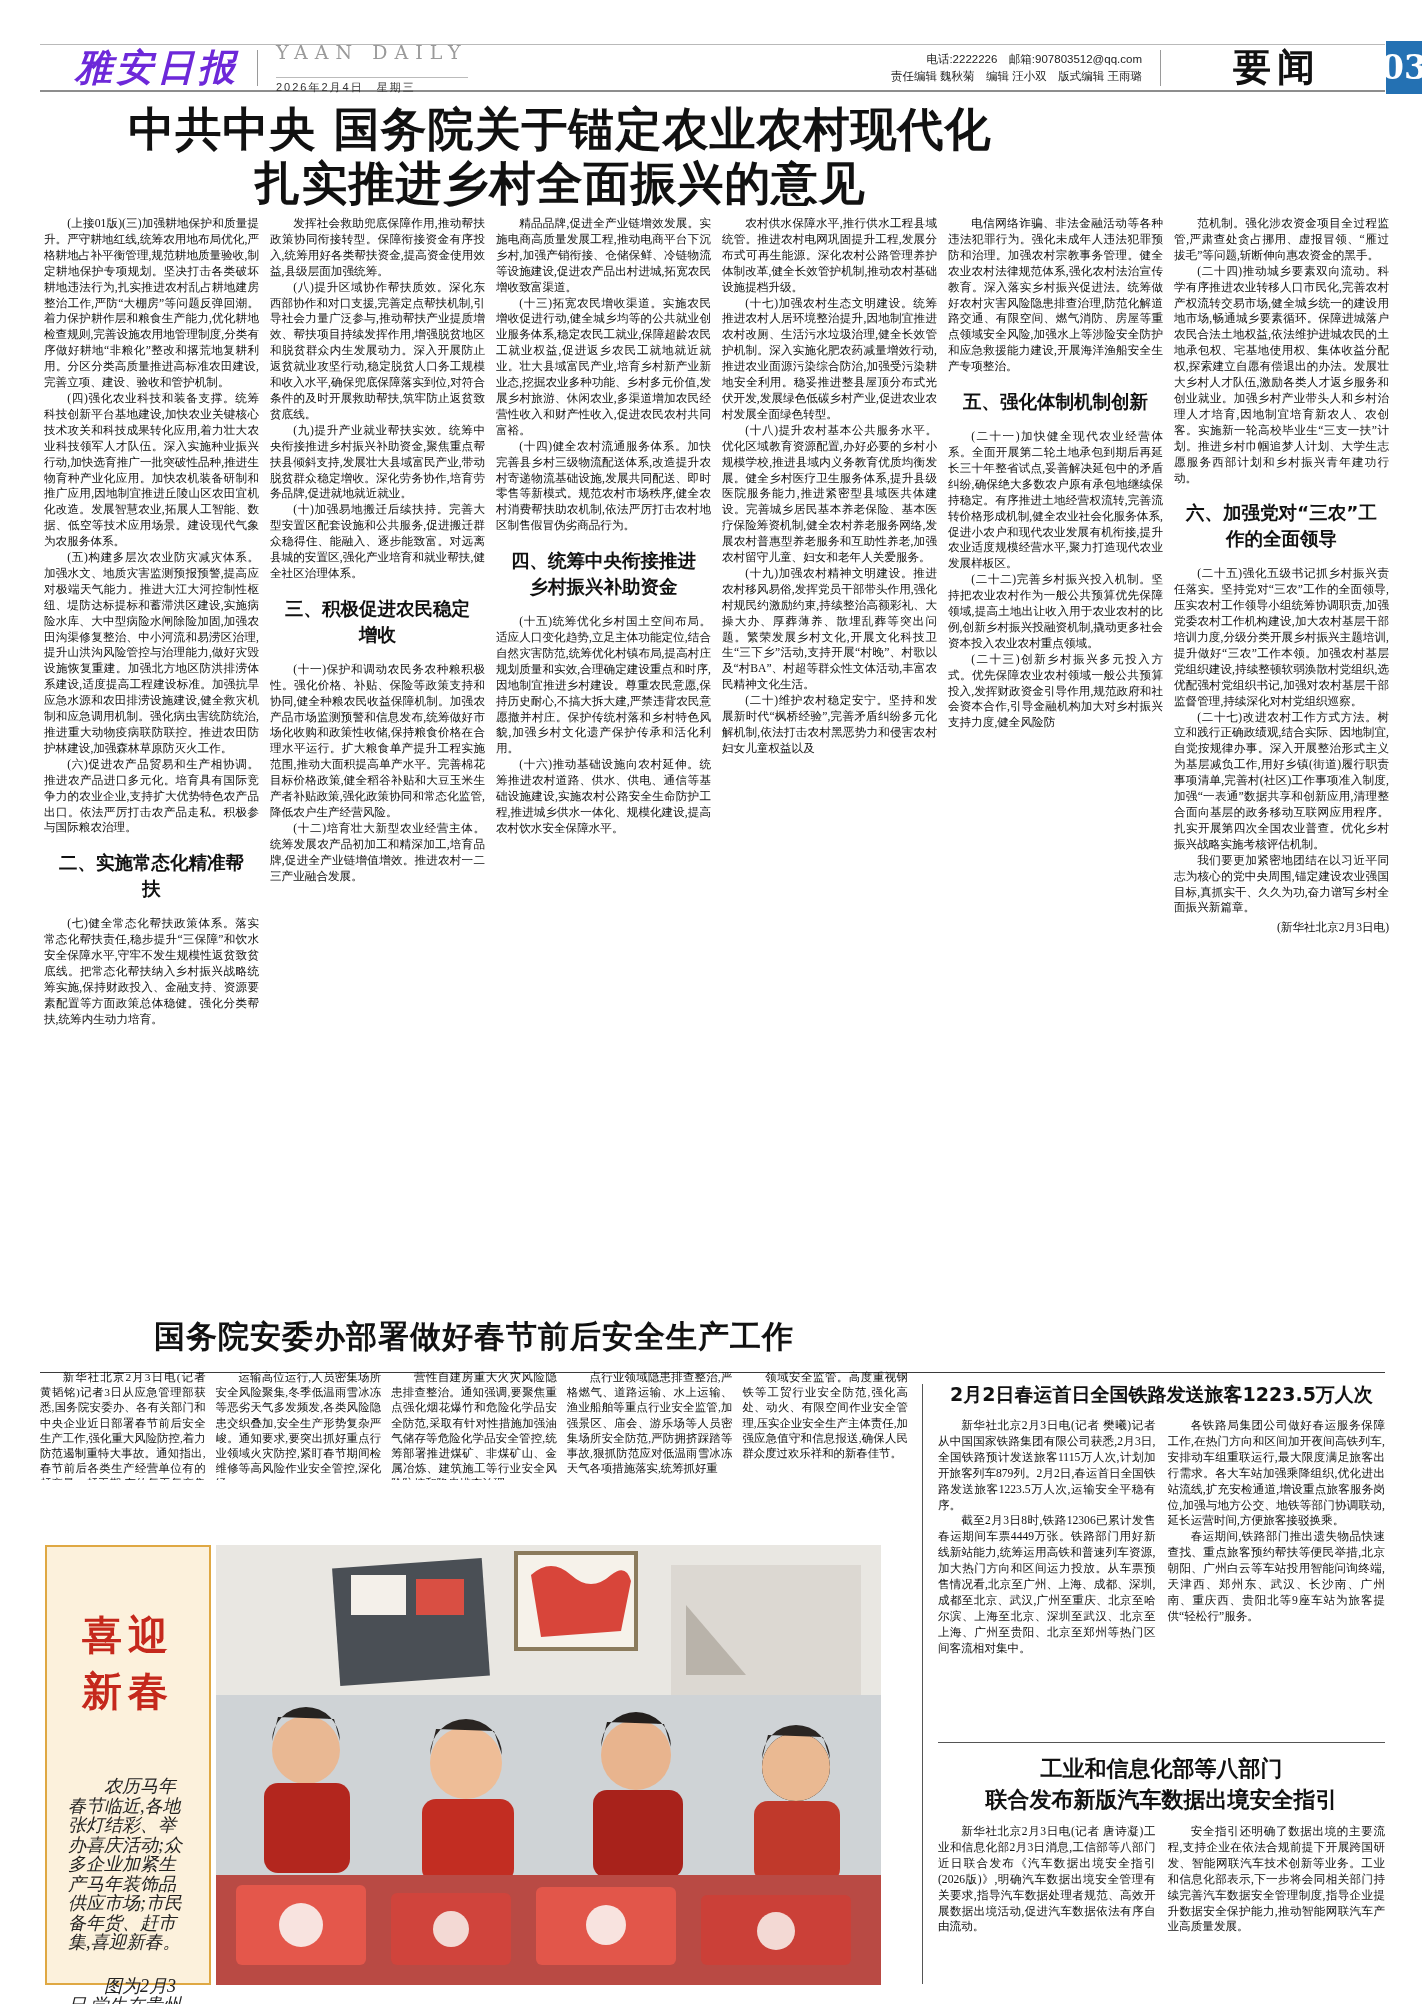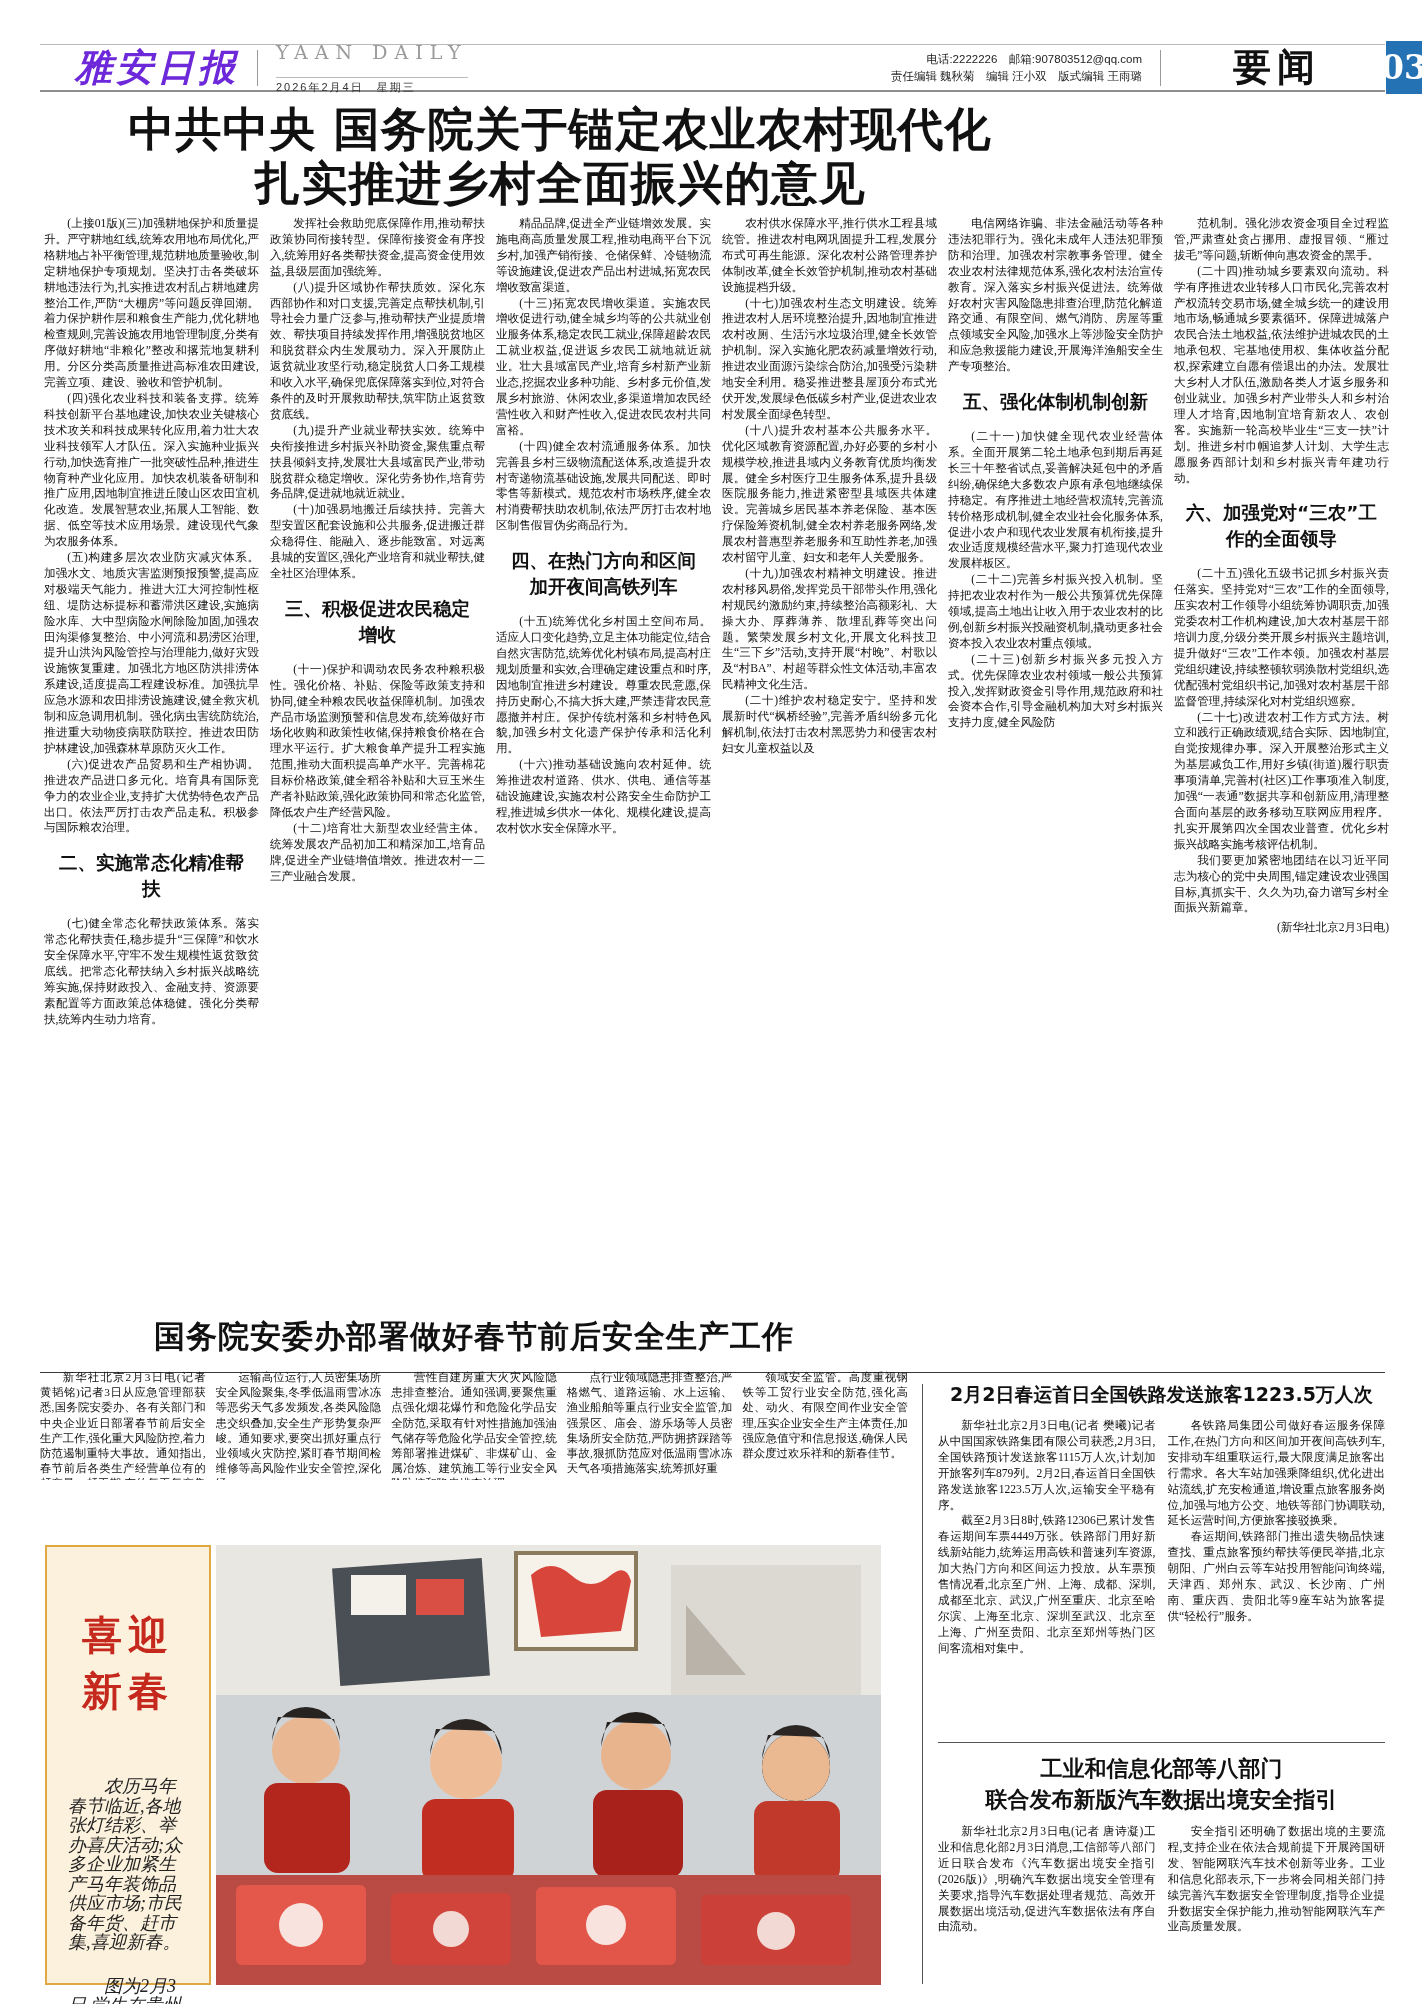--- a/index.html
+++ b/index.html
@@ -115,7 +115,7 @@
         <p class="para">精品品牌,促进全产业链增效发展。实施电商高质量发展工程,推动电商平台下沉乡村,加强产销衔接、仓储保鲜、冷链物流等设施建设,促进农产品出村进城,拓宽农民增收致富渠道。</p>
         <p class="para">(十三)拓宽农民增收渠道。实施农民增收促进行动,健全城乡均等的公共就业创业服务体系,稳定农民工就业,保障超龄农民工就业权益,促进返乡农民工就地就近就业。壮大县域富民产业,培育乡村新产业新业态,挖掘农业多种功能、乡村多元价值,发展乡村旅游、休闲农业,多渠道增加农民经营性收入和财产性收入,促进农民农村共同富裕。</p>
         <p class="para">(十四)健全农村流通服务体系。加快完善县乡村三级物流配送体系,改造提升农村寄递物流基础设施,发展共同配送、即时零售等新模式。规范农村市场秩序,健全农村消费帮扶助农机制,依法严厉打击农村地区制售假冒伪劣商品行为。</p>
-        <div class="sec-head">四、在热门方向和区间加开夜间高铁列车</div>
+        <div class="sec-head">四、统筹中央衔接推进乡村振兴补助资金</div>
         <p class="para">(十五)统筹优化乡村国土空间布局。适应人口变化趋势,立足主体功能定位,结合自然灾害防范,统筹优化村镇布局,提高村庄规划质量和实效,合理确定建设重点和时序,因地制宜推进乡村建设。尊重农民意愿,保持历史耐心,不搞大拆大建,严禁违背农民意愿撤并村庄。保护传统村落和乡村特色风貌,加强乡村文化遗产保护传承和活化利用。</p>
         <p class="para">(十六)推动基础设施向农村延伸。统筹推进农村道路、供水、供电、通信等基础设施建设,实施农村公路安全生命防护工程,推进城乡供水一体化、规模化建设,提高农村饮水安全保障水平。</p>
       </div>

